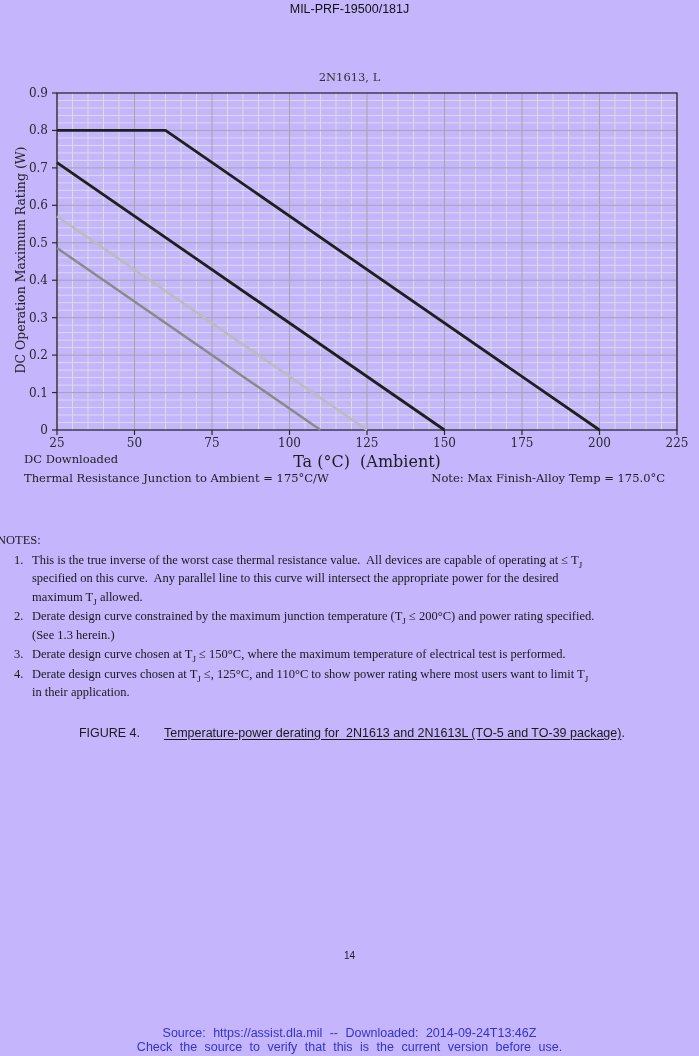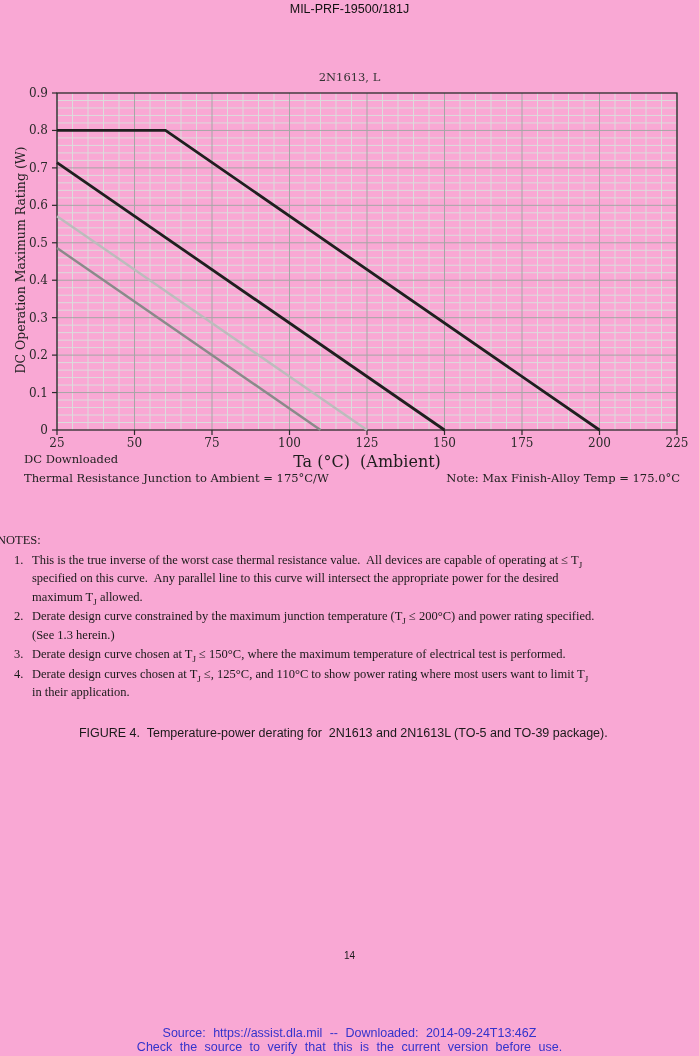--- a/index.html
+++ b/index.html
@@ -4,7 +4,7 @@
 <style>
   html,body { margin:0; padding:0; background:#ffffff; }
   .page {
-    position:relative; width:699px; height:1056px; background:#f9a8d4;
+    position:relative; width:699px; height:1056px; background:#c4b5fd;
     font-family:"Liberation Sans", sans-serif; color:#1a1a1a; overflow:hidden;
   }
   .doc-header {

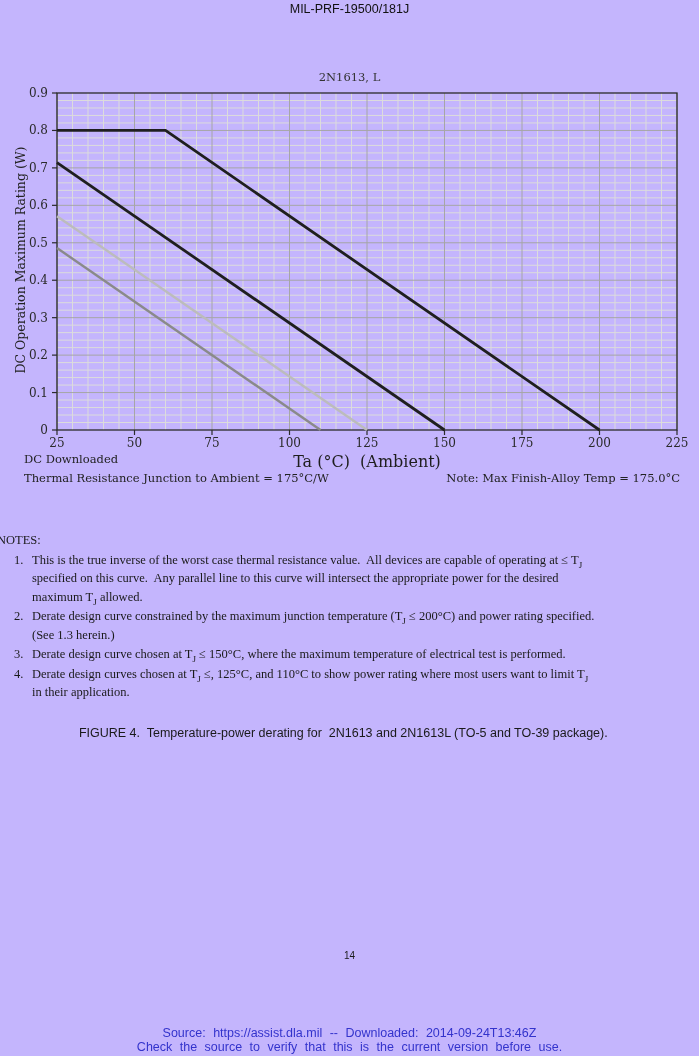--- a/index.html
+++ b/index.html
@@ -38,7 +38,7 @@
     font-family:"DejaVu Serif", serif; font-size:11.5px; color:#222;
   }
   .anno-note {
-    position:absolute; top:471px; right:19px;
+    position:absolute; top:471px; right:34px;
     font-family:"DejaVu Serif", serif; font-size:11.5px; color:#222;
   }
   .notes { position:absolute; top:531px; left:0; width:699px; font-size:12.5px; line-height:18.5px;font-family:Liberation Serif, serif; }

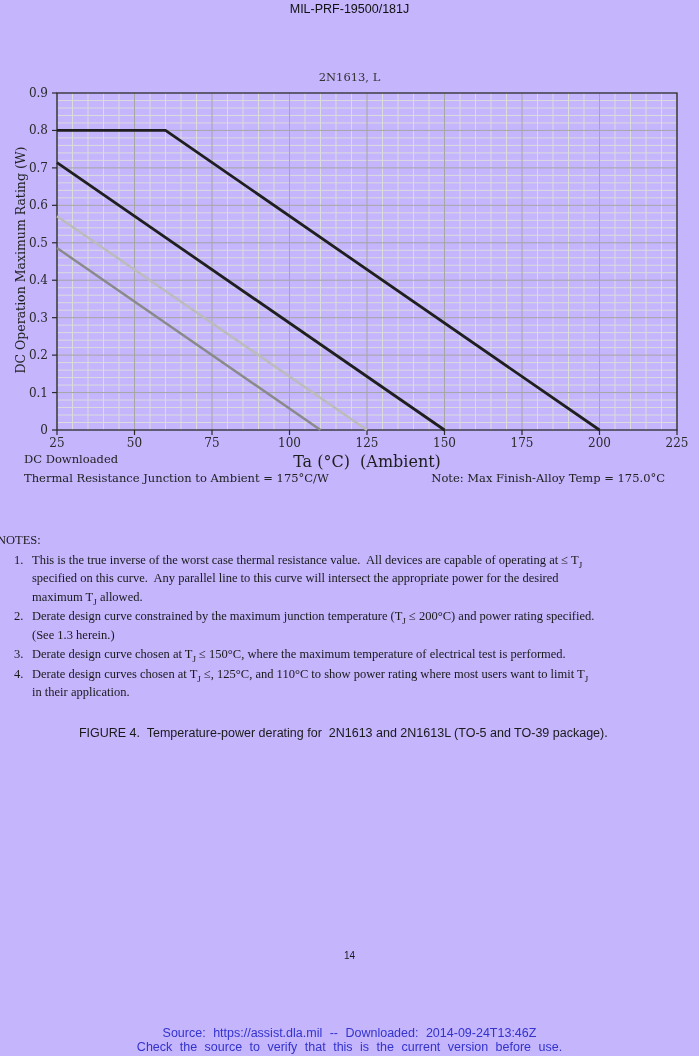--- a/index.html
+++ b/index.html
@@ -50,7 +50,7 @@
   .caption {
     position:absolute; top:712px; left:65px; font-size:12.5px; white-space:pre;
   }
-  .caption .u { text-underline-offset:2px; }
+  .caption .u { text-decoration:underline; text-underline-offset:2px;margin-left:17px; }
   .page-number { position:absolute; top:950px; left:0; width:699px; text-align:center; font-size:10px; }
   .footer {
     position:absolute; top:1027px; left:0; width:699px; text-align:center;

